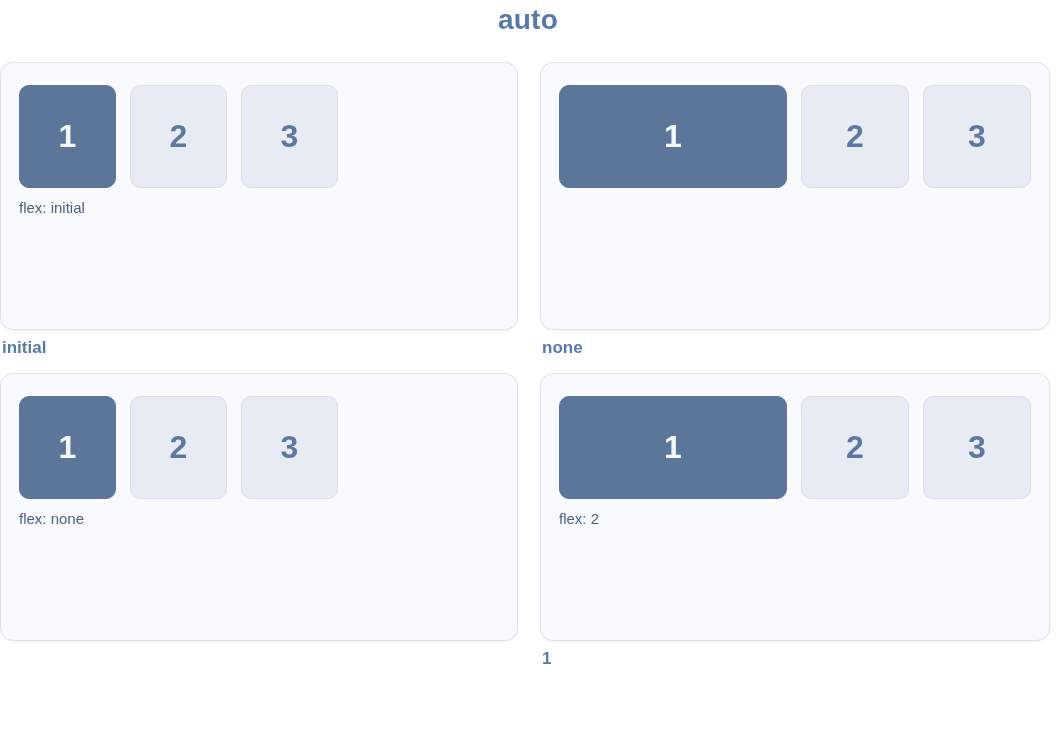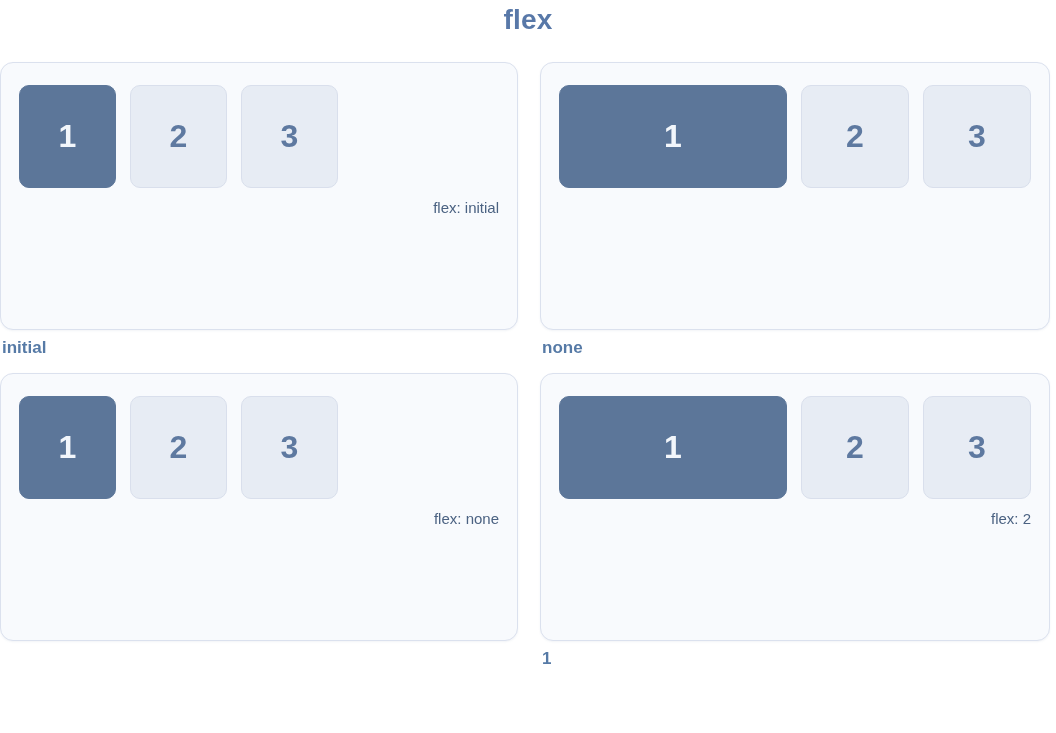--- a/index.html
+++ b/index.html
@@ -76,7 +76,7 @@
 </head>
 <body>
 
-<h1 class="page-title">flex</h1>
+<h1 class="page-title">auto</h1>
 
 <div class="grid">
 

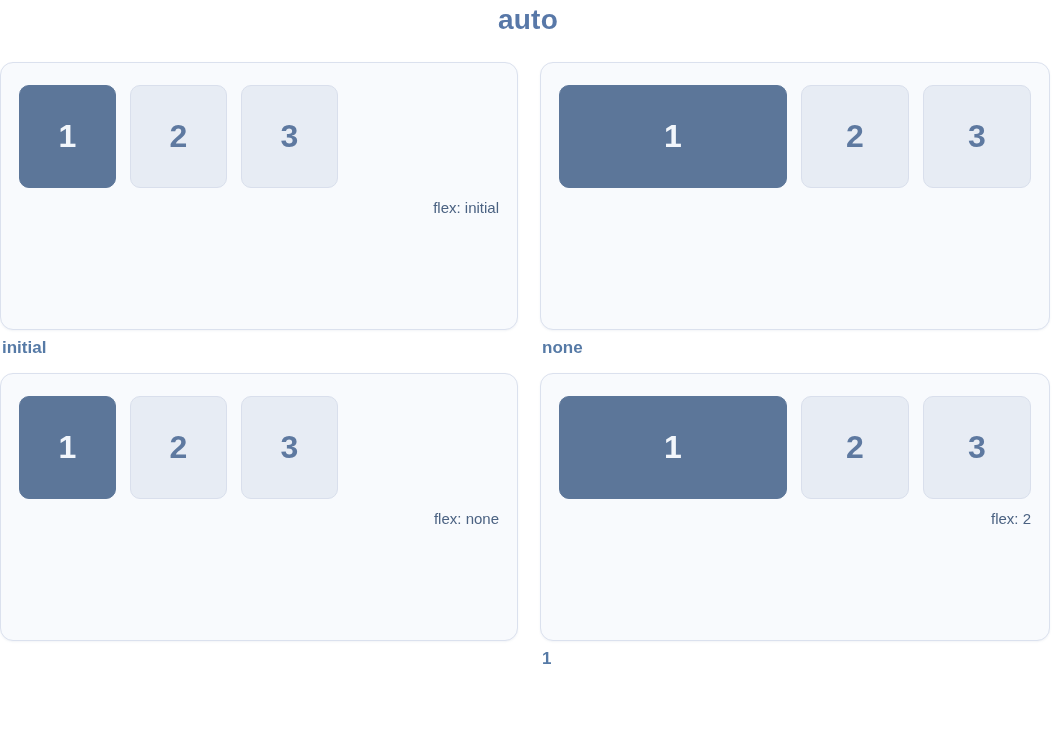--- a/index.html
+++ b/index.html
@@ -63,7 +63,6 @@
     font-size: 15px;
     font-weight: 500;
     color: #4B6282;
-    text-align: right;
   }
   .example-label {
     margin-top: 8px;

